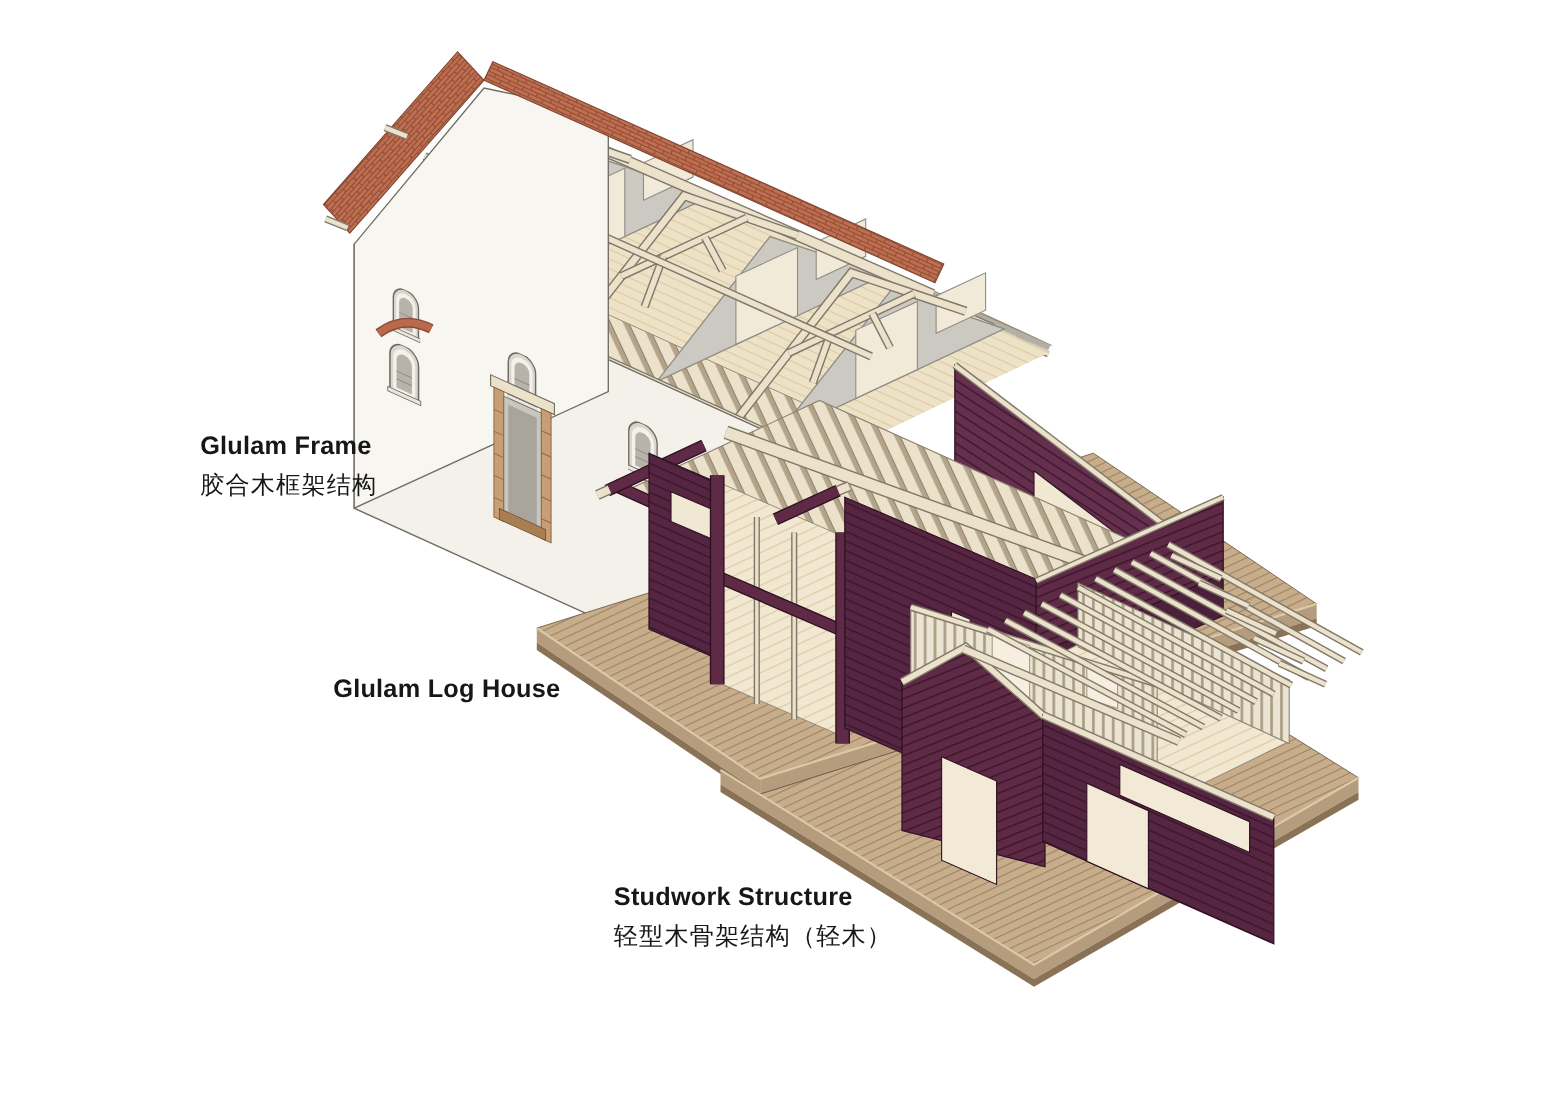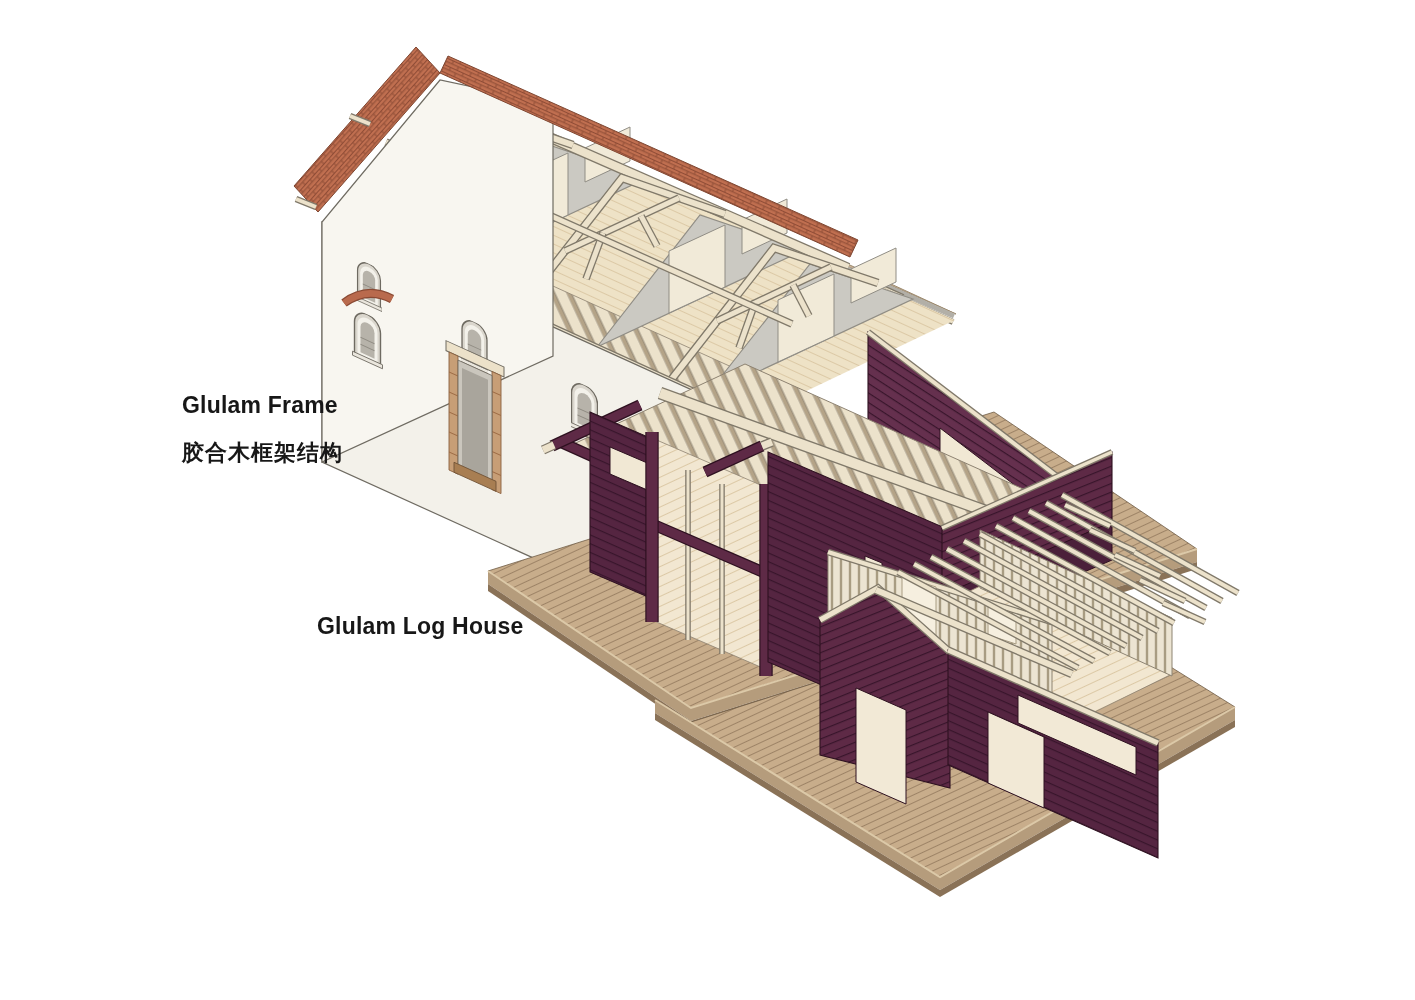--- a/index.html
+++ b/index.html
@@ -8,7 +8,7 @@
   .scene{position:absolute;left:0;top:0;}
   .label{position:absolute;color:var(--label-color,#171717);}
   .label .en{display:block;font-size:23px;font-weight:bold;letter-spacing:.2px;}
-  .label .zh{display:block;font-size:22px;font-weight:bold;margin-top:19px;letter-spacing:1px;}
+  .label .zh{display:block;font-size:22px;font-weight:normal;margin-top:7px;letter-spacing:1px;}
 
   
   .c-deck{fill:var(--deck,#c8ad8b)} .cl-deck{stroke:var(--deck-line,#9d8366);stroke-width:1}

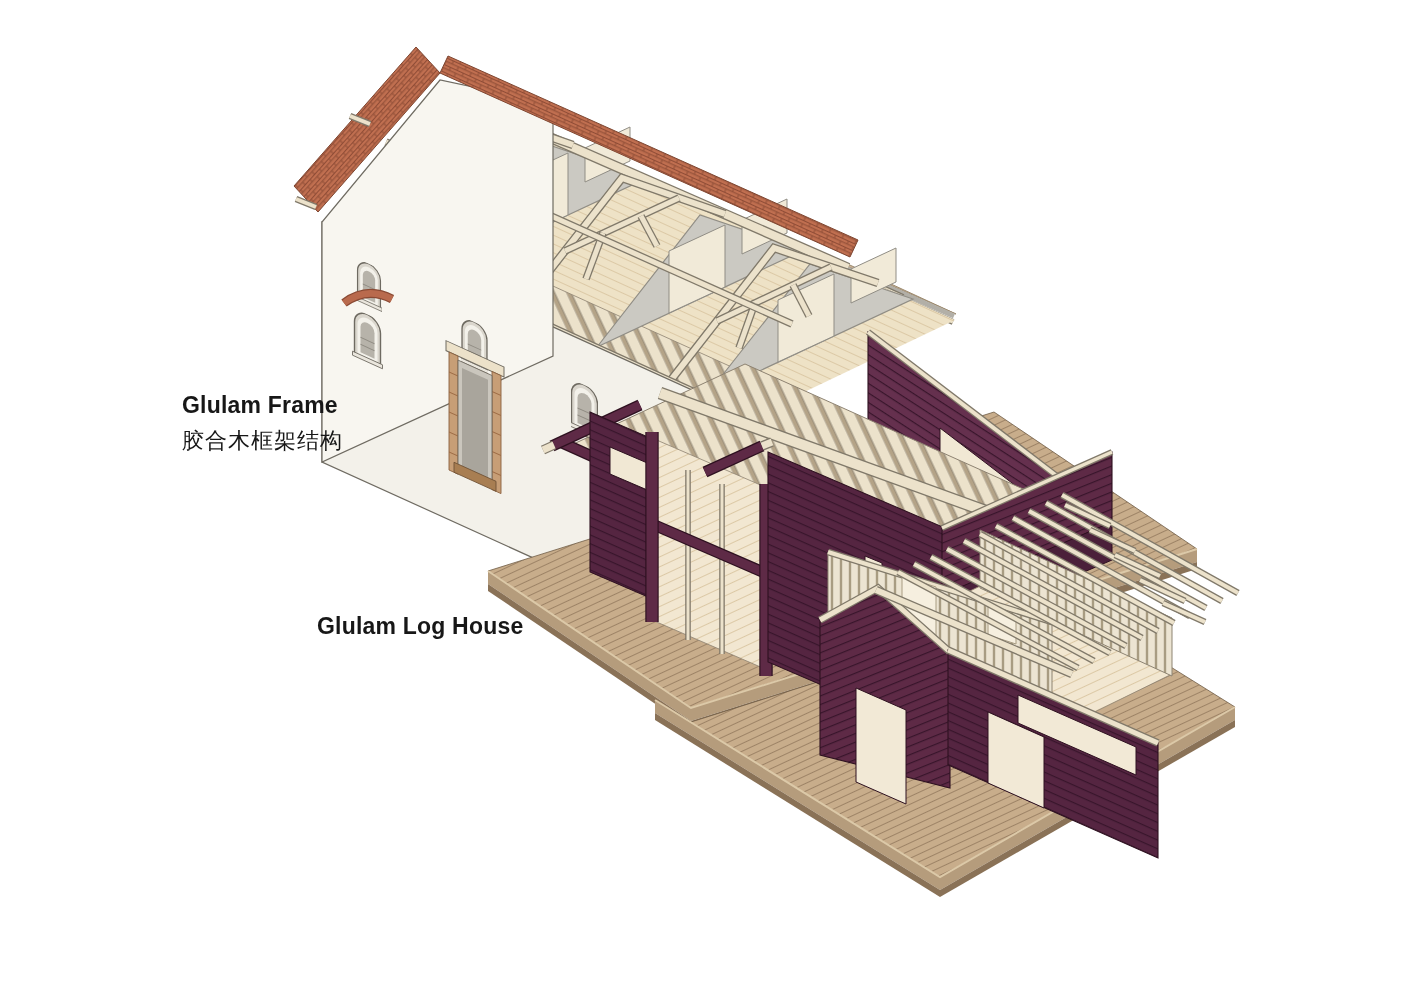--- a/index.html
+++ b/index.html
@@ -324,7 +324,7 @@
   <span class="en">Glulam Frame</span>
   <span class="zh">胶合木框架结构</span>
 </div>
-<div class="label" style="left:317px;top:613px;">
+<div class="label" style="left:303px;top:613px;">
   <span class="en">Glulam Log House</span>
 </div>
 

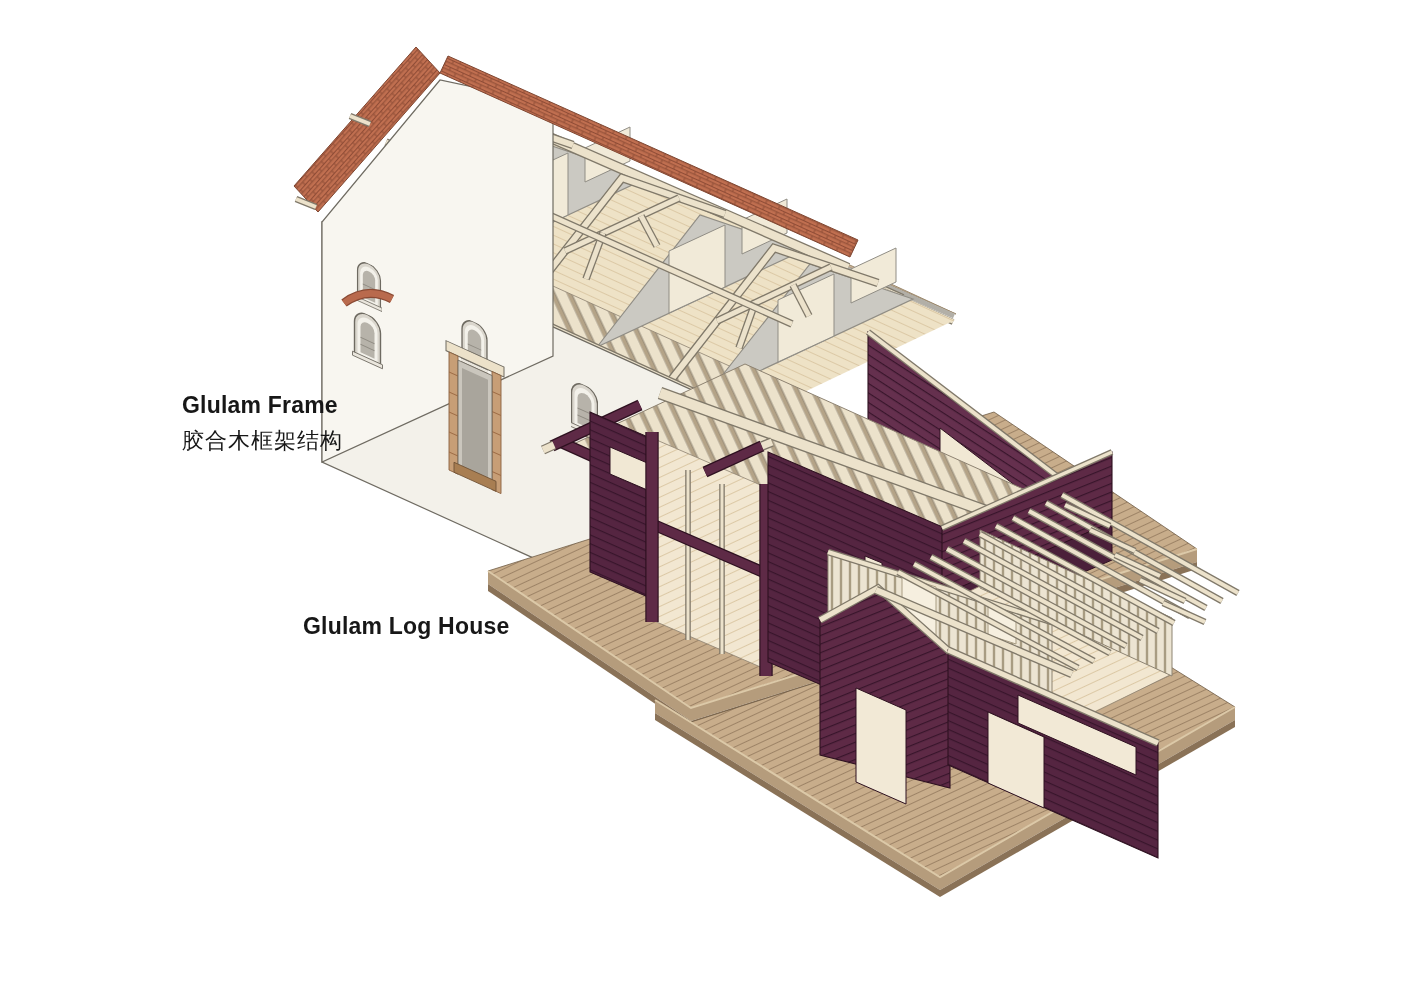--- a/index.html
+++ b/index.html
@@ -327,7 +327,11 @@
 <div class="label" style="left:303px;top:613px;">
   <span class="en">Glulam Log House</span>
 </div>
-
+<div class="label" style="left:558px;top:802px;">
+  <span class="en">Studwork Structure</span>
+  <span class="zh">轻型木骨架结构（轻木）</span>
 </div>
 
+</div>
+
 </body></html>

